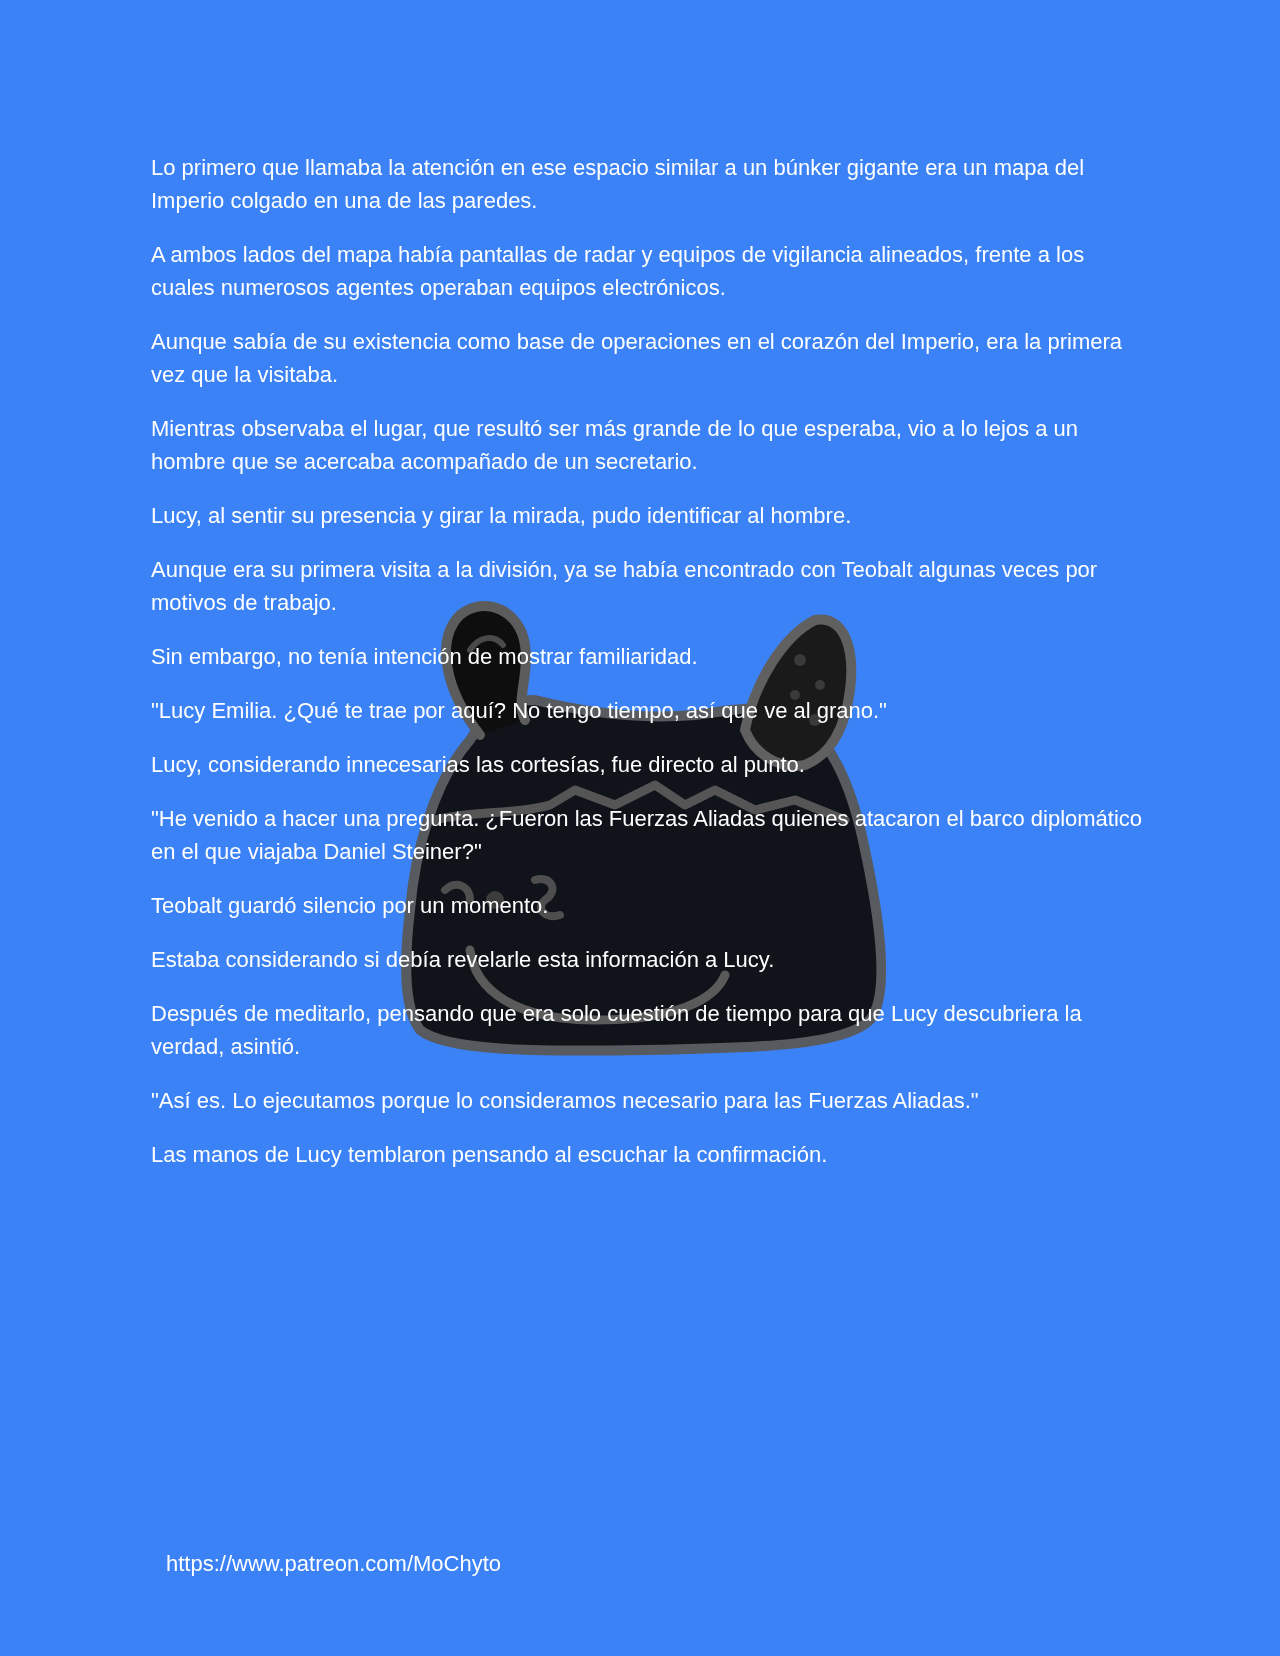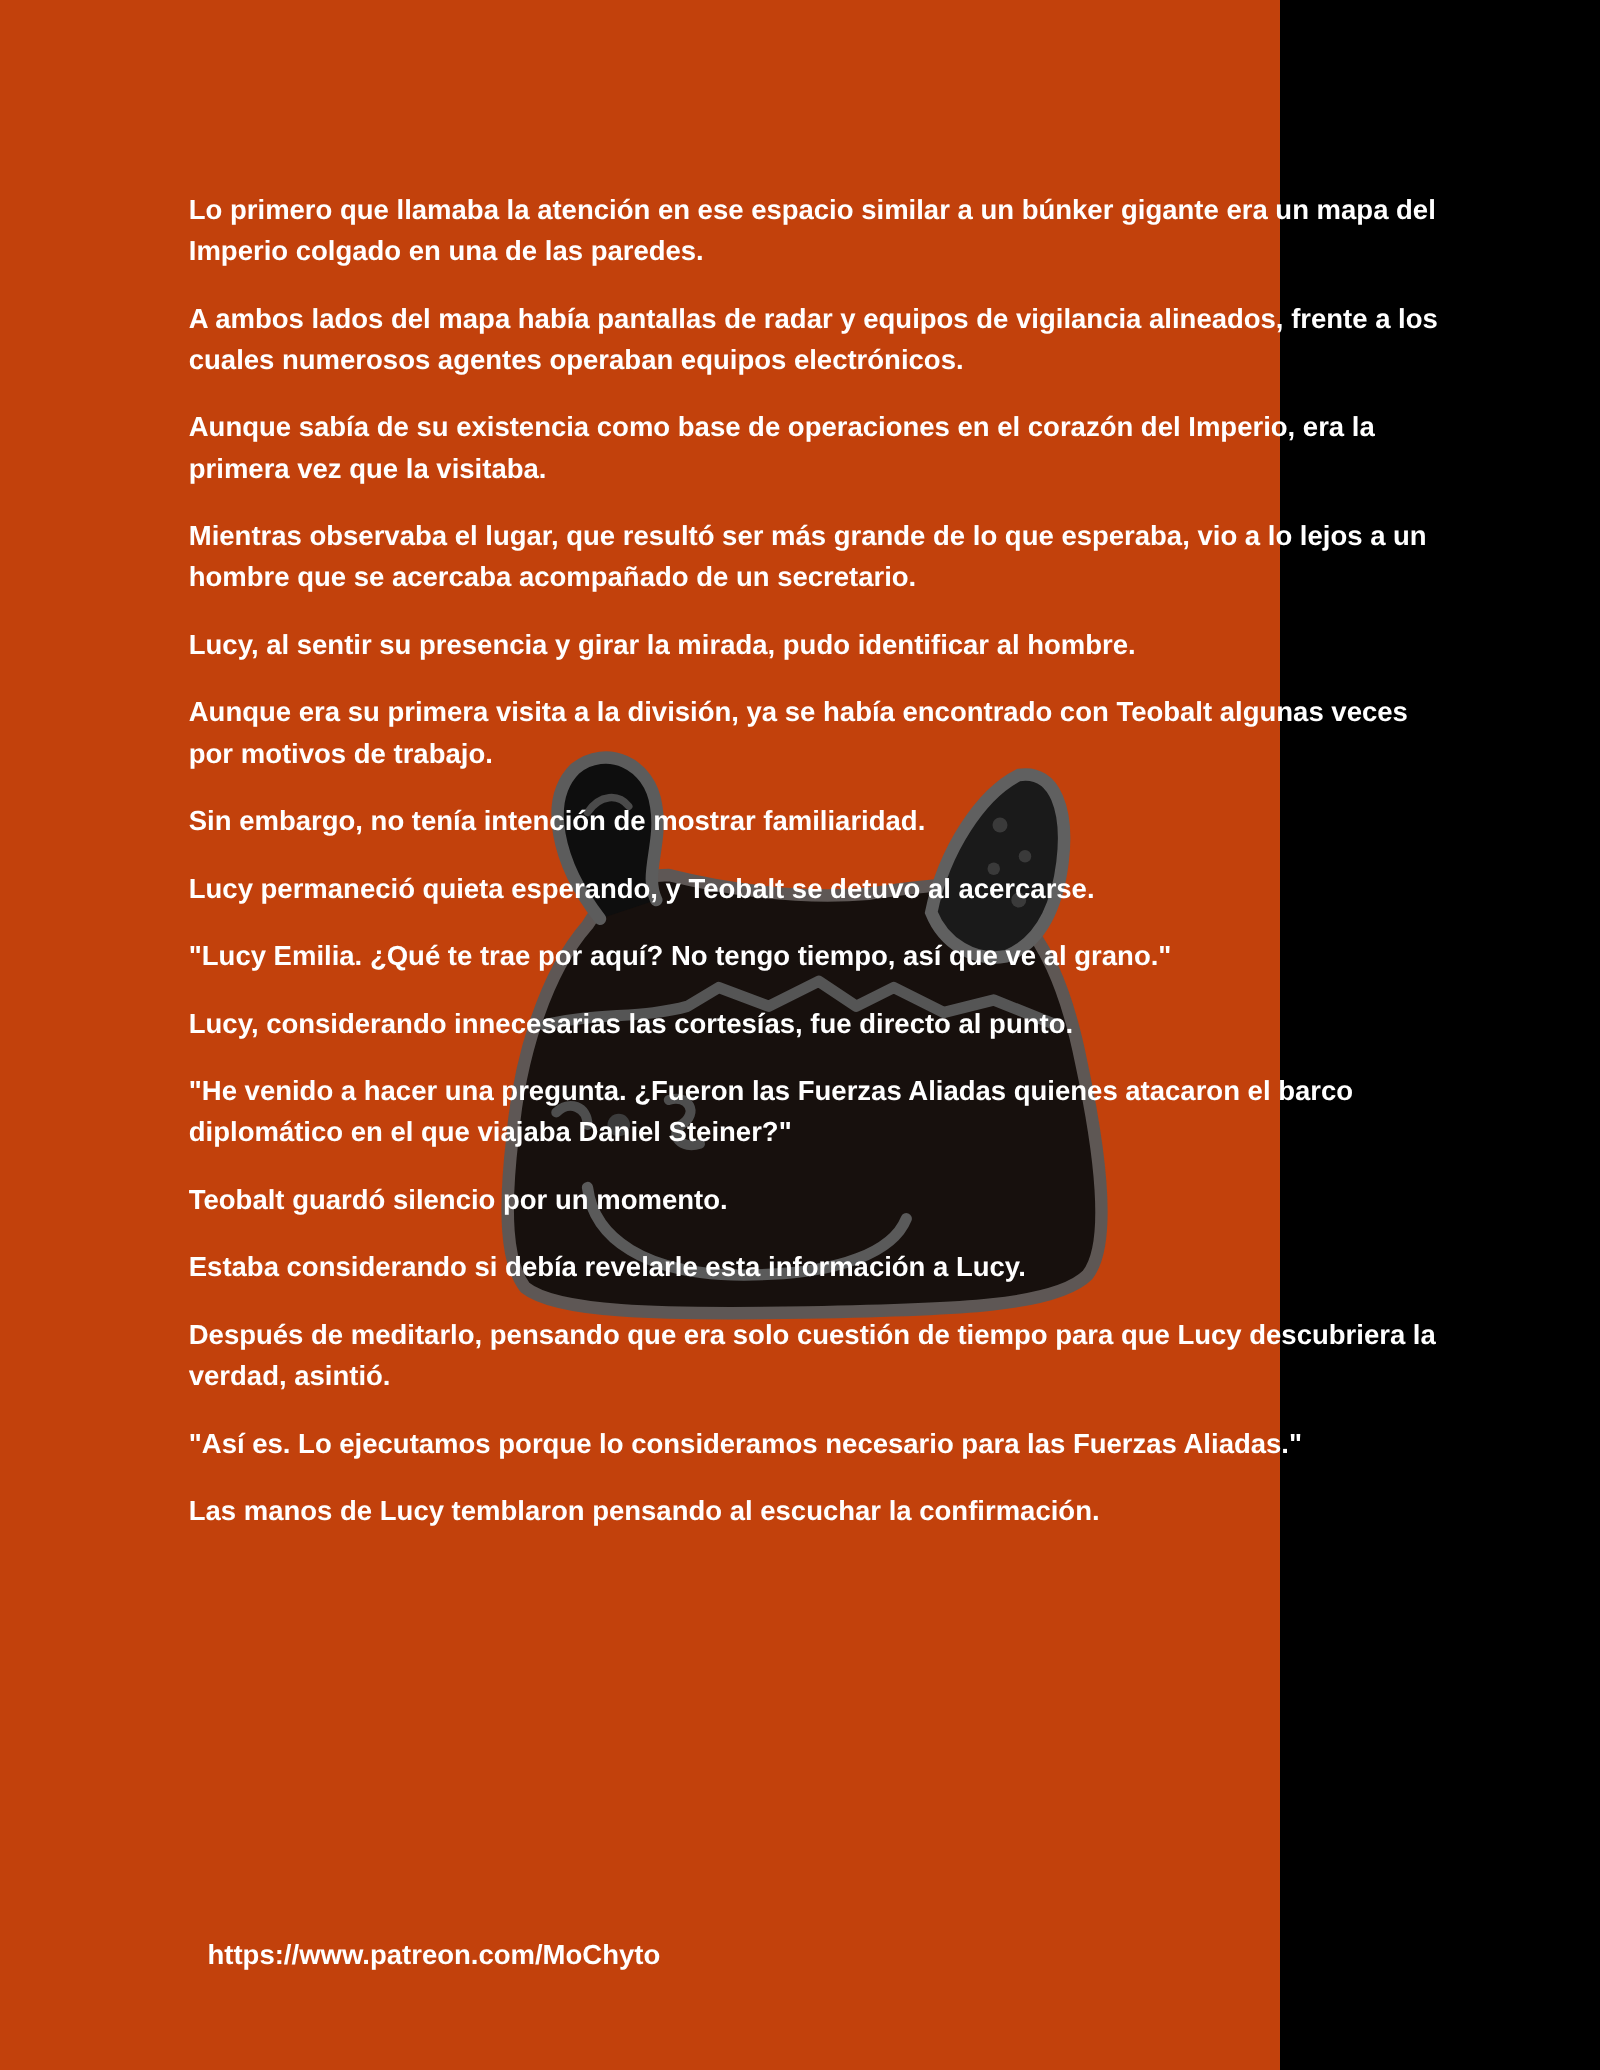--- a/index.html
+++ b/index.html
@@ -18,10 +18,9 @@
   .page {
     position: absolute;
     left: 0; top: 0;
-    width: 1024px;
+    width: 1280px;
     height: 1656px;
-    background: #c2410c;
-    font-weight: bold;
+    background: #3b82f6;
   }
   .watermark {
     position: absolute;

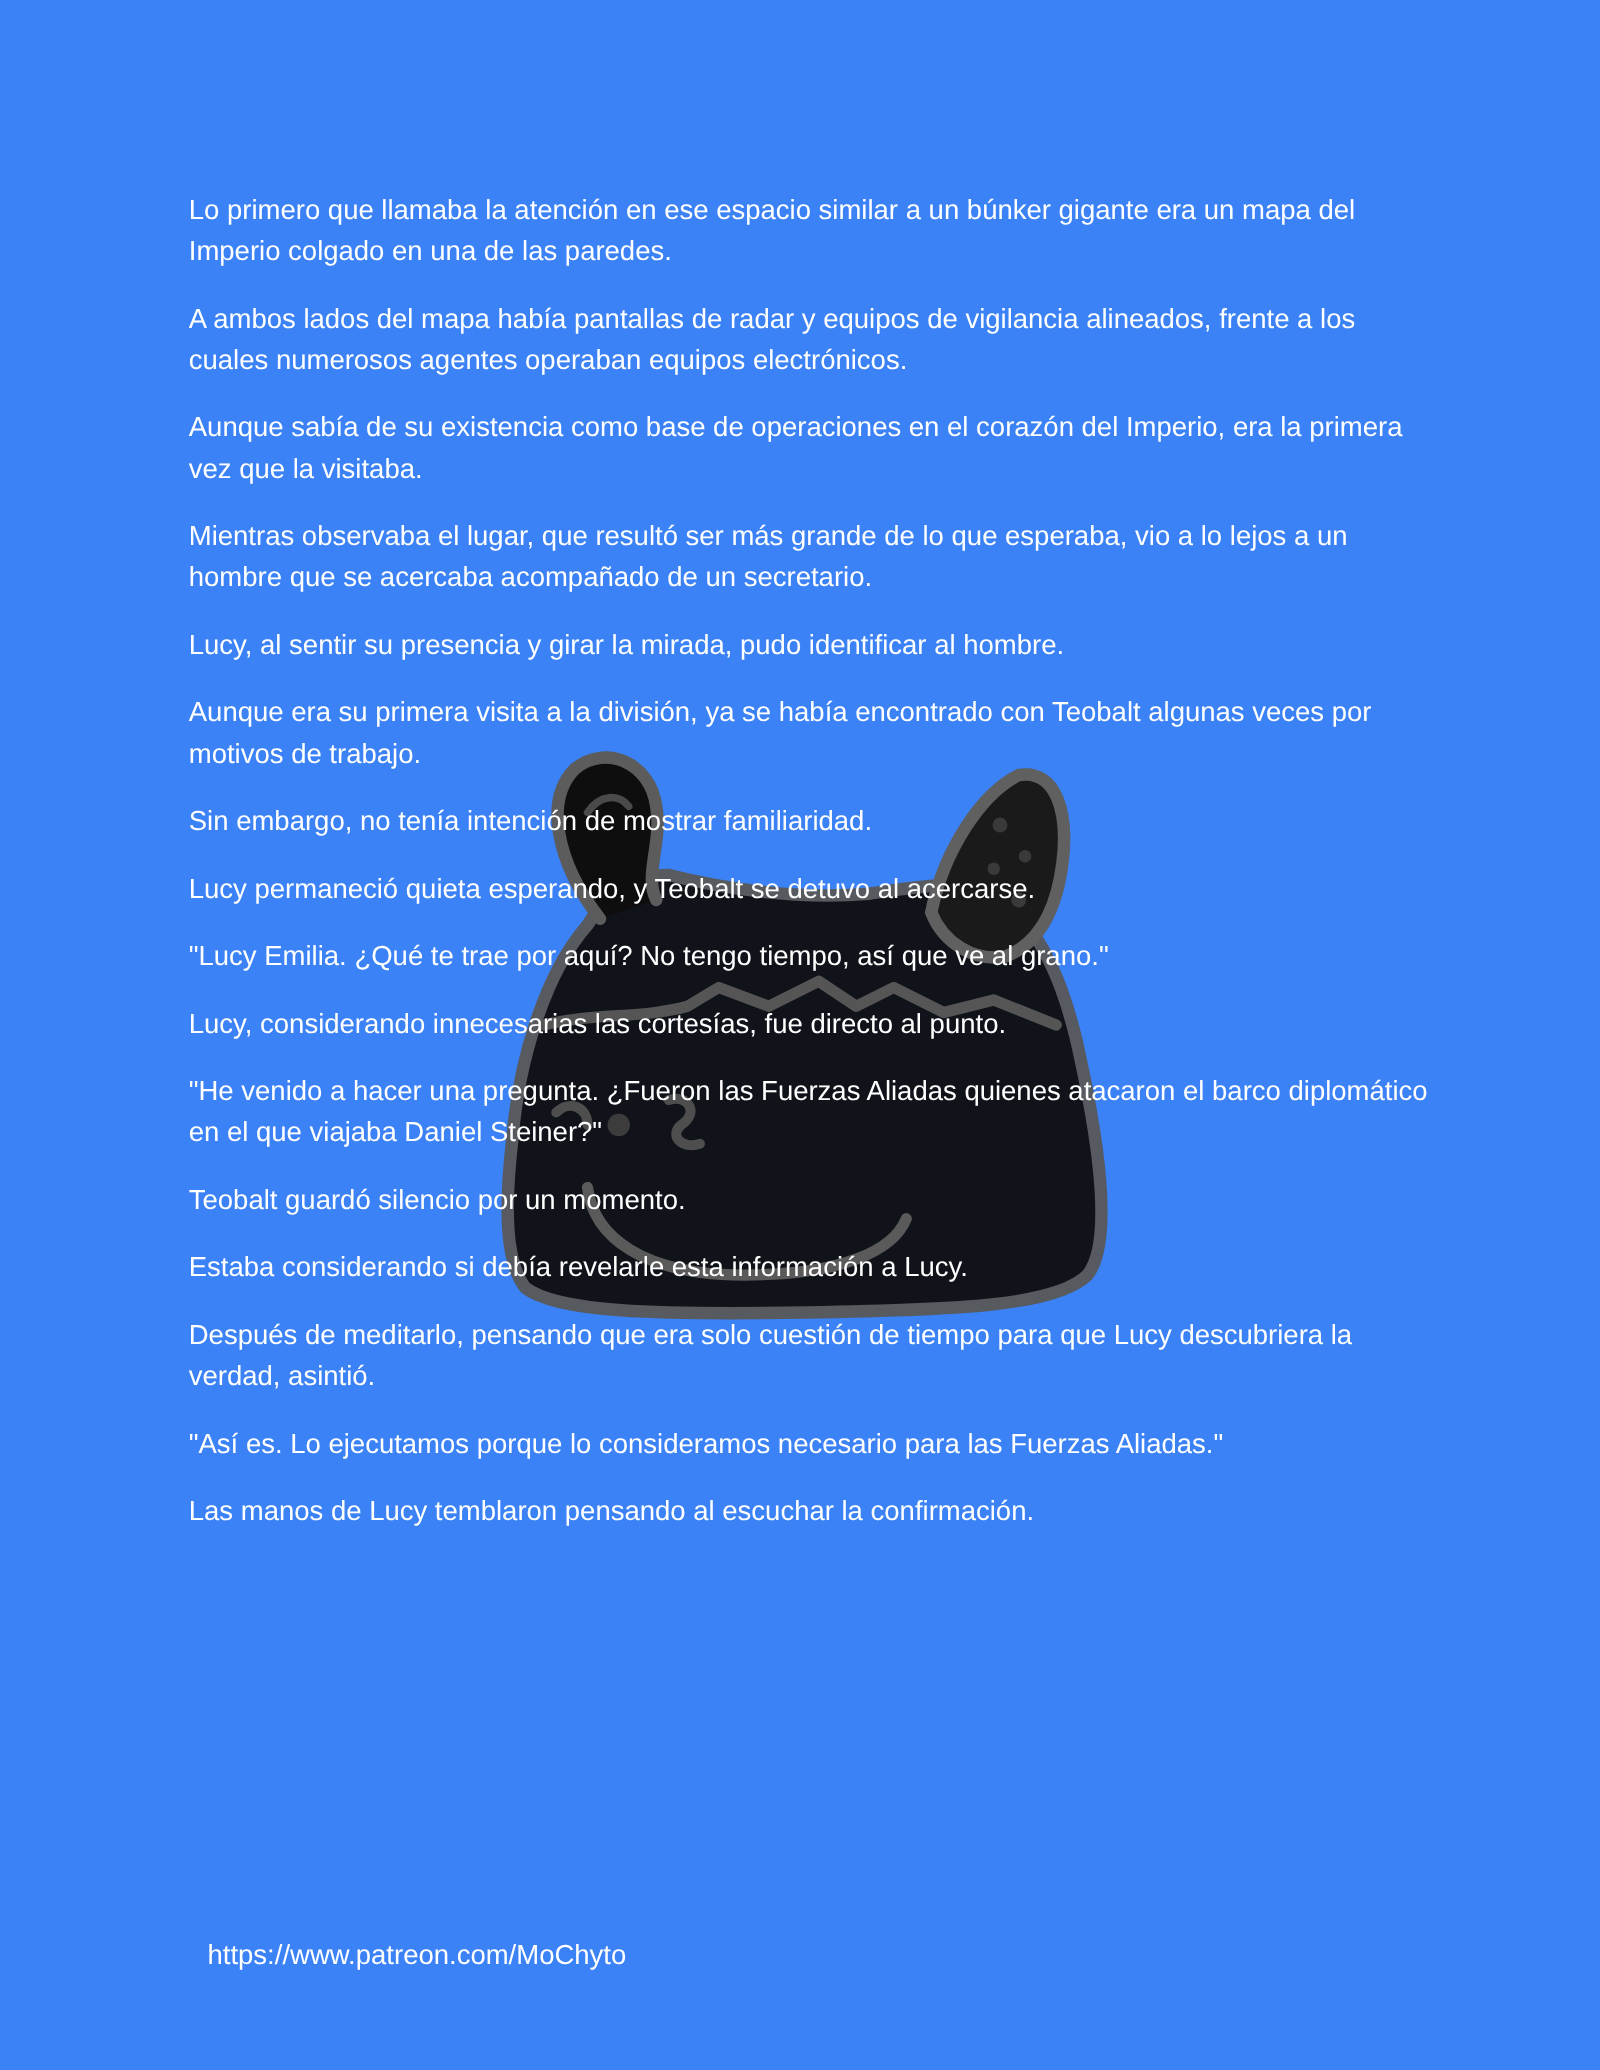--- a/index.html
+++ b/index.html
@@ -91,7 +91,6 @@
     <p class="para">Lucy, al sentir su presencia y girar la mirada, pudo identificar al hombre.</p>
     <p class="para">Aunque era su primera visita a la división, ya se había encontrado con Teobalt algunas veces por motivos de trabajo.</p>
     <p class="para">Sin embargo, no tenía intención de mostrar familiaridad.</p>
-    <p class="para">Lucy permaneció quieta esperando, y Teobalt se detuvo al acercarse.</p>
     <p class="para">"Lucy Emilia. ¿Qué te trae por aquí? No tengo tiempo, así que ve al grano."</p>
     <p class="para">Lucy, considerando innecesarias las cortesías, fue directo al punto.</p>
     <p class="para">"He venido a hacer una pregunta. ¿Fueron las Fuerzas Aliadas quienes atacaron el barco diplomático en el que viajaba Daniel Steiner?"</p>

